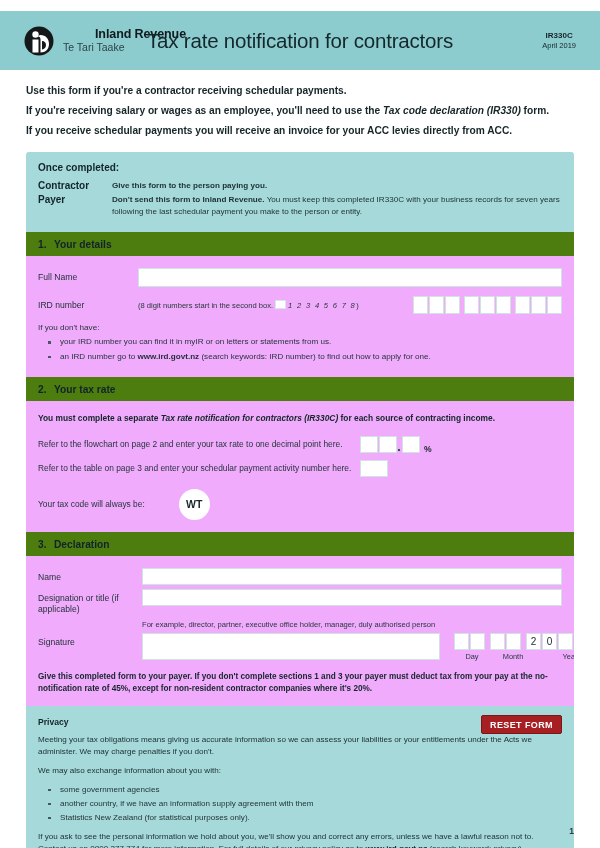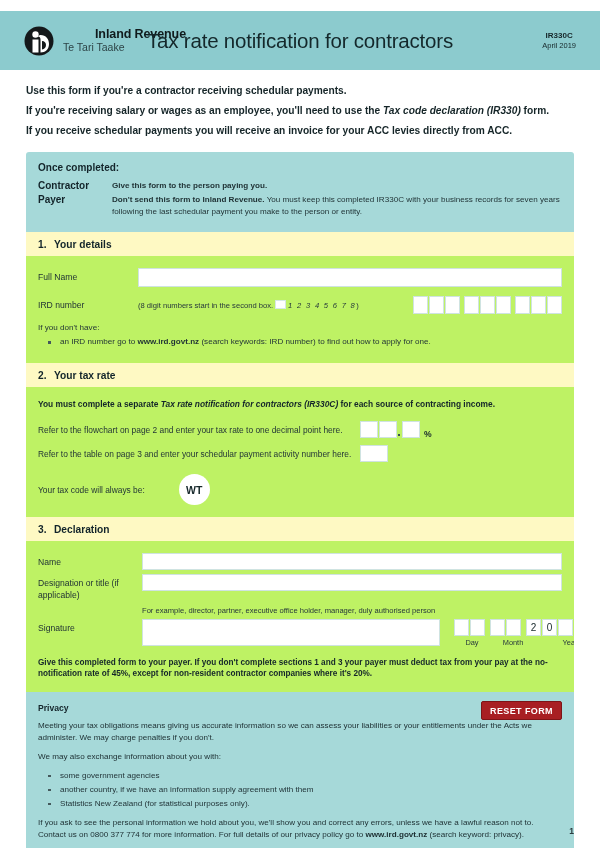--- a/index.html
+++ b/index.html
@@ -58,7 +58,7 @@
   .once-body b { font-weight: bold; }
 
   .sec-head {
-    background: #fef9c3; padding: 7px 12px 6px 12px;
+    background: #4d7c0f; padding: 7px 12px 6px 12px;
     font-size: 10.2px; font-weight: bold; color: #12242a;
   }
   .sec-head .num { display: inline-block; width: 16px; }

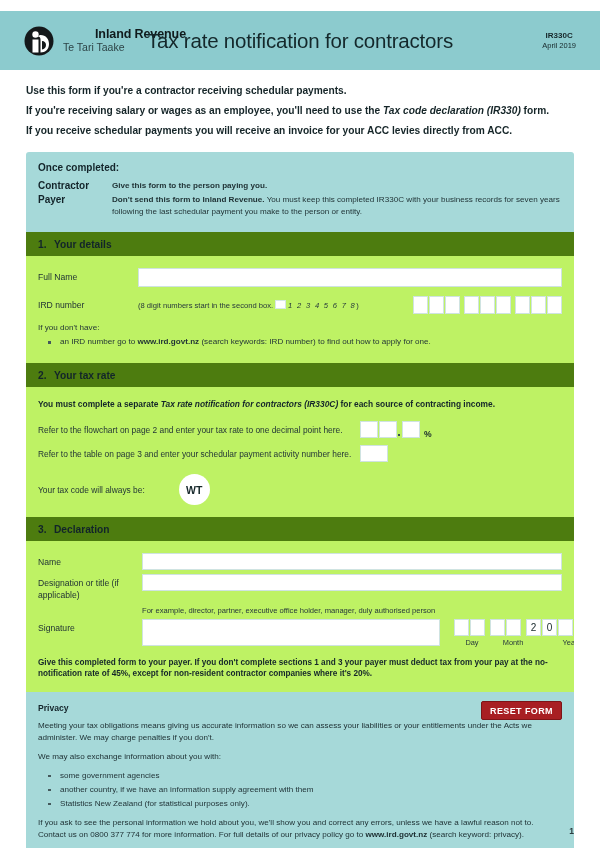--- a/index.html
+++ b/index.html
@@ -62,7 +62,7 @@
     font-size: 10.2px; font-weight: bold; color: #12242a;
   }
   .sec-head .num { display: inline-block; width: 16px; }
-  .sec-body { background: #bef264; padding: 12px 12px 12px 12px; }
+  .sec-body { background: #f0abfc; padding: 12px 12px 12px 12px; }
 
   
   .frow { display: flex; align-items: center; margin-bottom: 9px; }

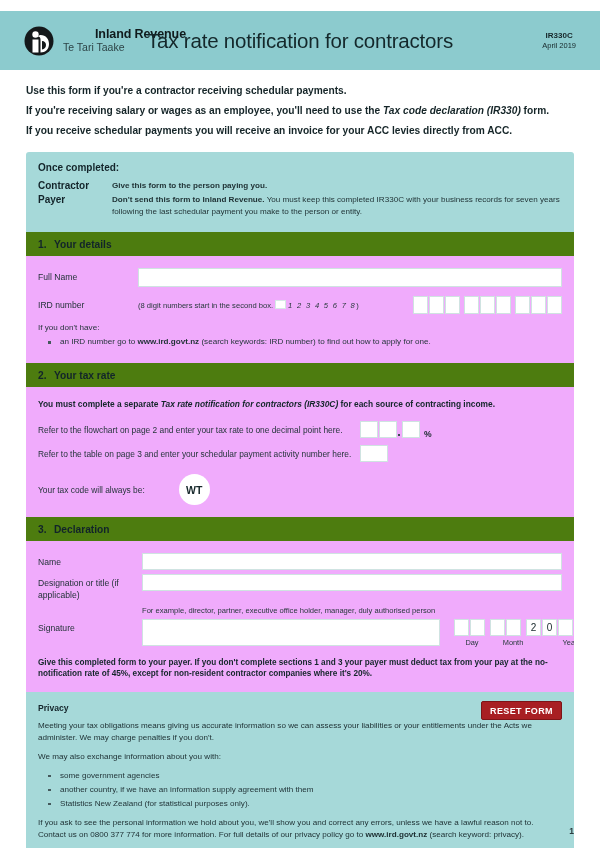--- a/index.html
+++ b/index.html
@@ -239,6 +239,7 @@
 
       <div class="note">If you don't have:</div>
       <ul class="bul">
+        <li><span>your IRD number you can find it in myIR or on letters or statements from us.</span></li>
         <li><span>an IRD number go to </span><b>www.ird.govt.nz</b><span> (search keywords: IRD number) to find out how to apply for one.</span></li>
       </ul>
     </div>

